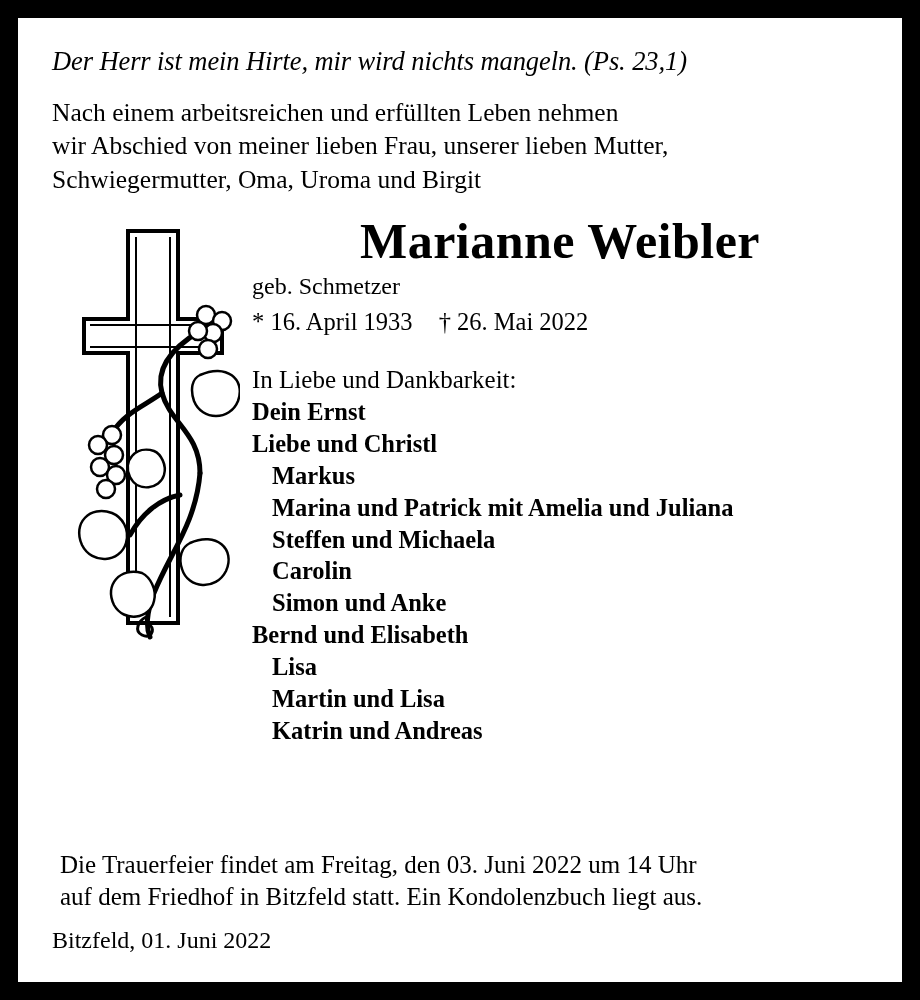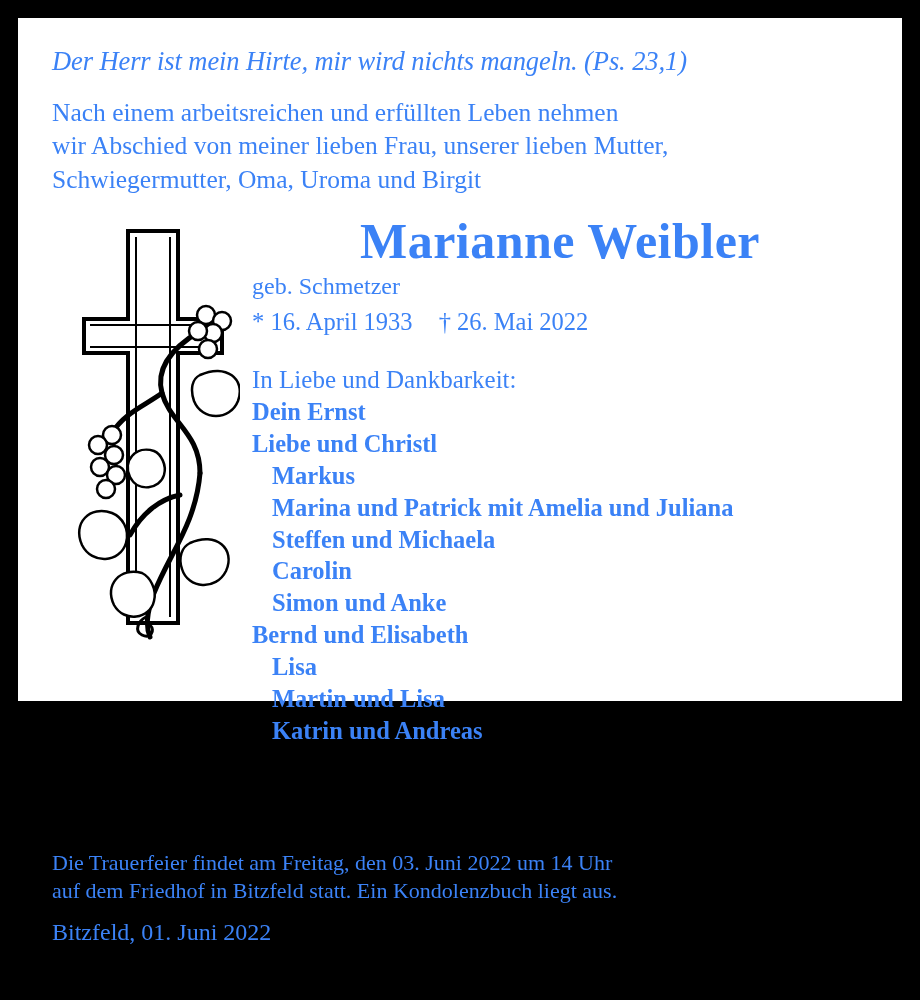--- a/index.html
+++ b/index.html
@@ -18,11 +18,11 @@
     left: 18px;
     top: 18px;
     width: 884px;
-    height: 683px;
+    height: 964px;
     background: #ffffff;
     box-sizing: border-box;
     padding: 22px 34px 0 34px;
-    color: #3b82f6;
+    color: #000000;
   }
   .verse {
     font-style: italic;

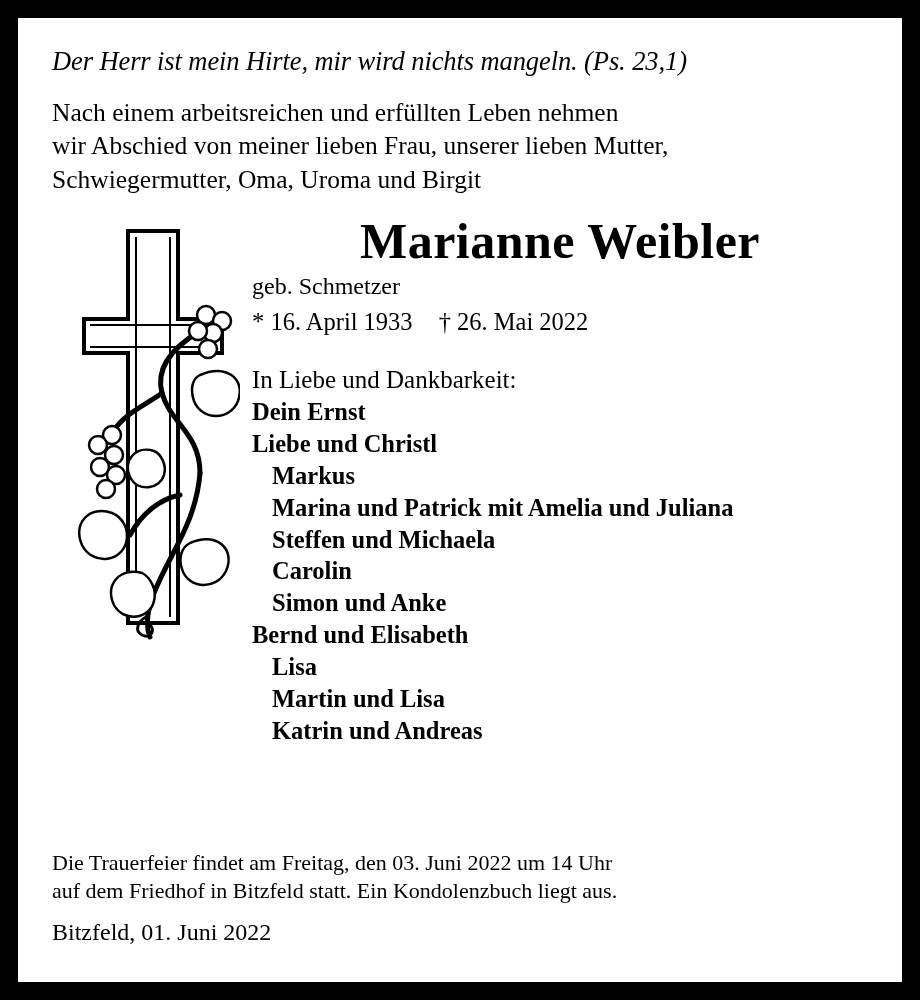--- a/index.html
+++ b/index.html
@@ -98,9 +98,9 @@
     margin-top: 14px;
   }
   .ceremony {
-    font-size: 22px;
+    font-size: 25px;
     line-height: 1.28;
-    margin: 0;
+    margin: 8px;
   }
   .ceremony div { white-space: nowrap; }
   .place-date {

